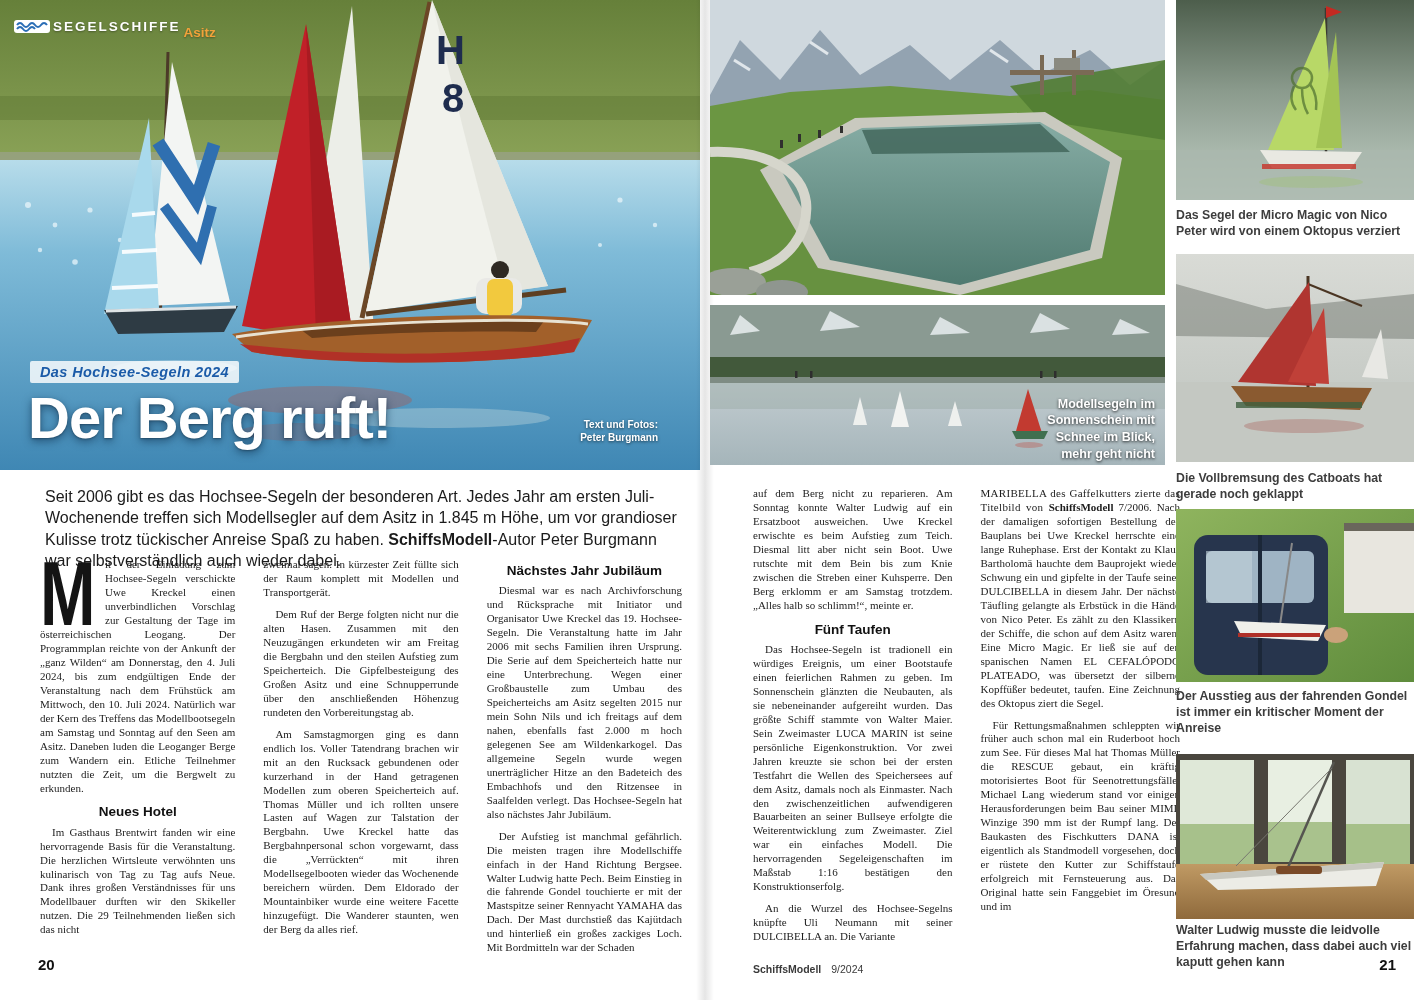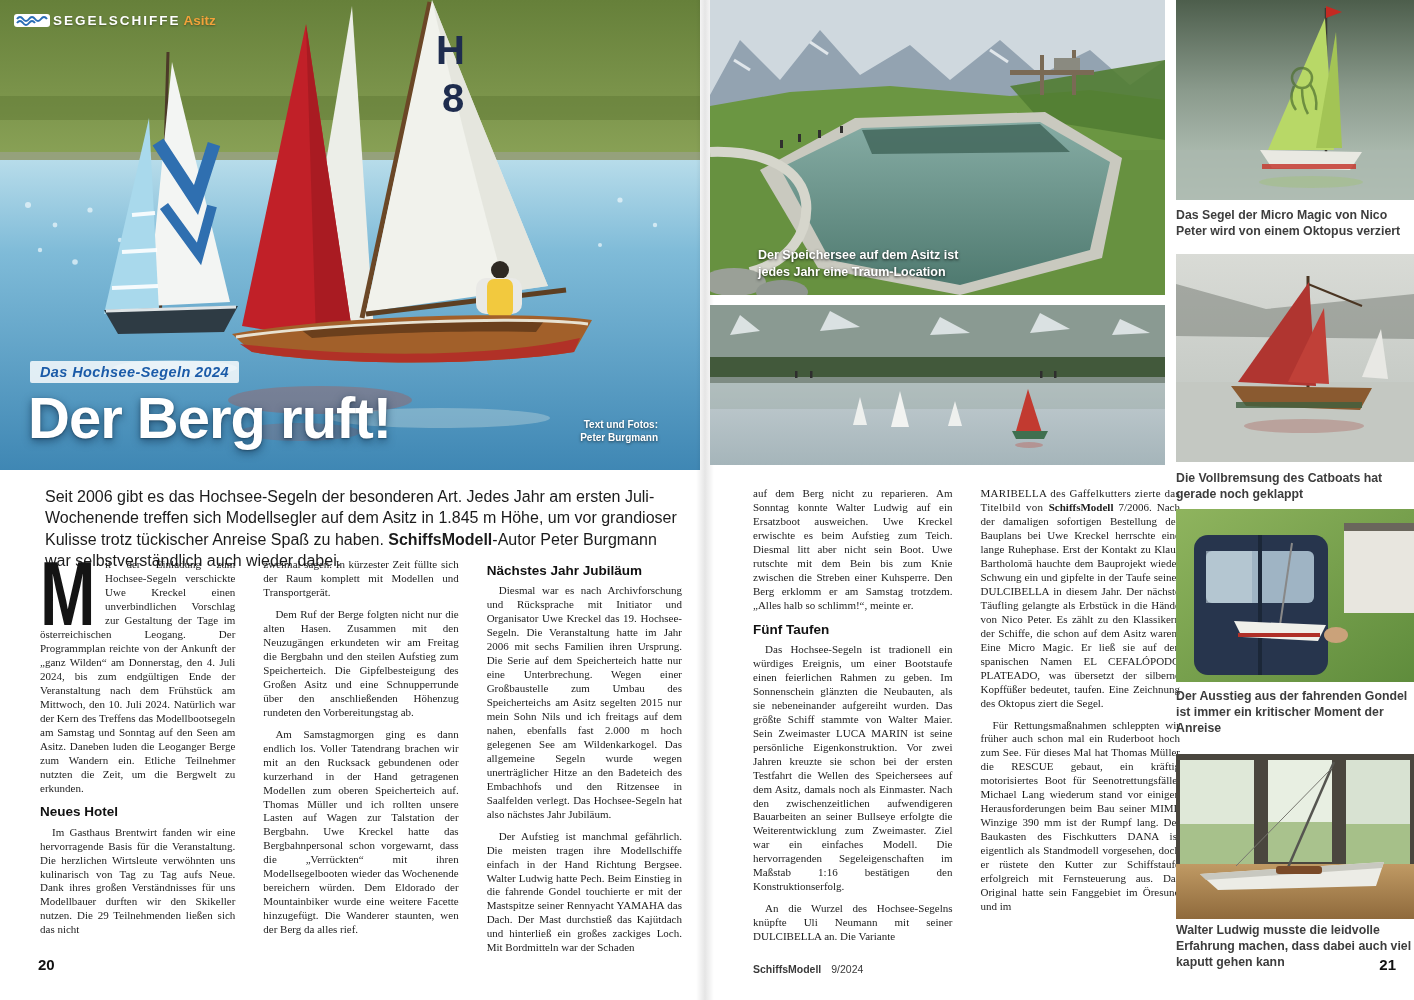--- a/index.html
+++ b/index.html
@@ -14,7 +14,7 @@
   .hero{left:0;top:0;width:700px;height:470px;overflow:hidden;}
   .hero-topbar{left:14px;top:13px;display:flex;align-items:center;gap:3px;}
   .section-label{color:#ffffff;font-weight:bold;font-size:13.5px;letter-spacing:2px;text-shadow:0 1px 2px rgba(0,0,0,.35);}
-  .topic-label{color:#f2a23a;font-weight:bold;font-size:13.5px;text-shadow:0 1px 2px rgba(0,0,0,.35);}
+  .topic-label{color:#f2a23a;font-weight:bold;font-size:13.5px;text-shadow:0 1px 2px rgba(0,0,0,.35);margin-top:12px;}
   .kicker{left:30px;top:361px;background:rgba(255,255,255,.82);color:#1b5ba8;
     font-size:14.5px;font-weight:bold;padding:3px 10px;border-radius:2px;letter-spacing:.4px;font-style:italic;}
   .hero-title{left:28px;top:384px;margin:0;color:#ffffff;font-size:58px;font-weight:bold;letter-spacing:-1px;

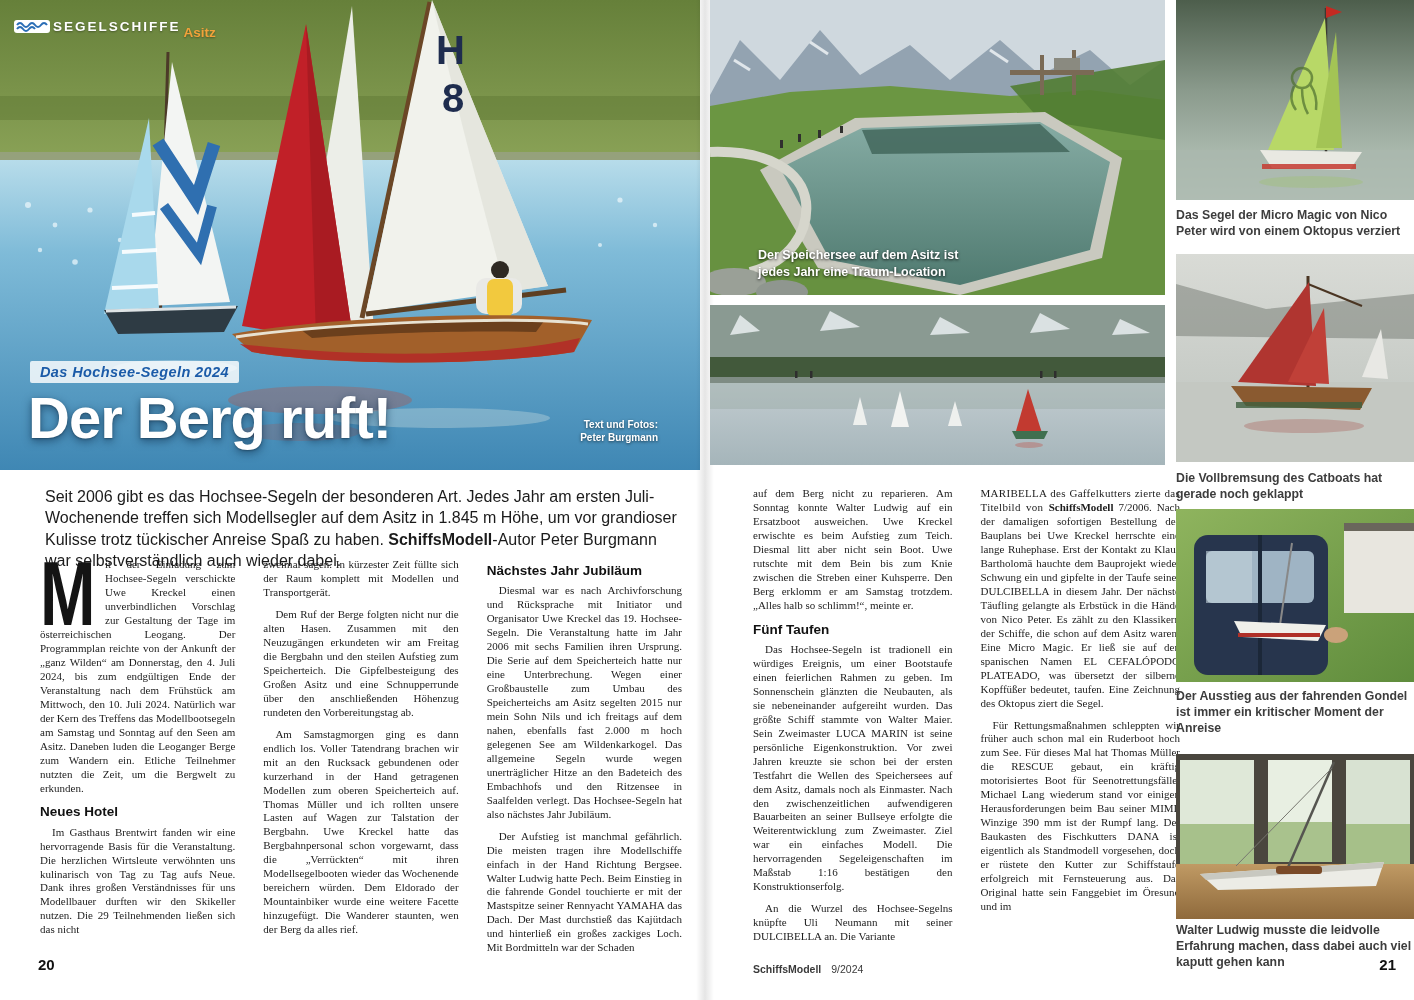--- a/index.html
+++ b/index.html
@@ -217,7 +217,6 @@
         <ellipse cx="24" cy="282" rx="32" ry="14" fill="#9aa097"></ellipse>
         <ellipse cx="72" cy="292" rx="26" ry="12" fill="#8f968f"></ellipse>
       </svg>
-      <div class="overlay-cap capA">Der Speichersee auf dem Asitz ist jedes Jahr eine Traum-Location</div>
     </figure>
 
     <figure class="abs photoB">

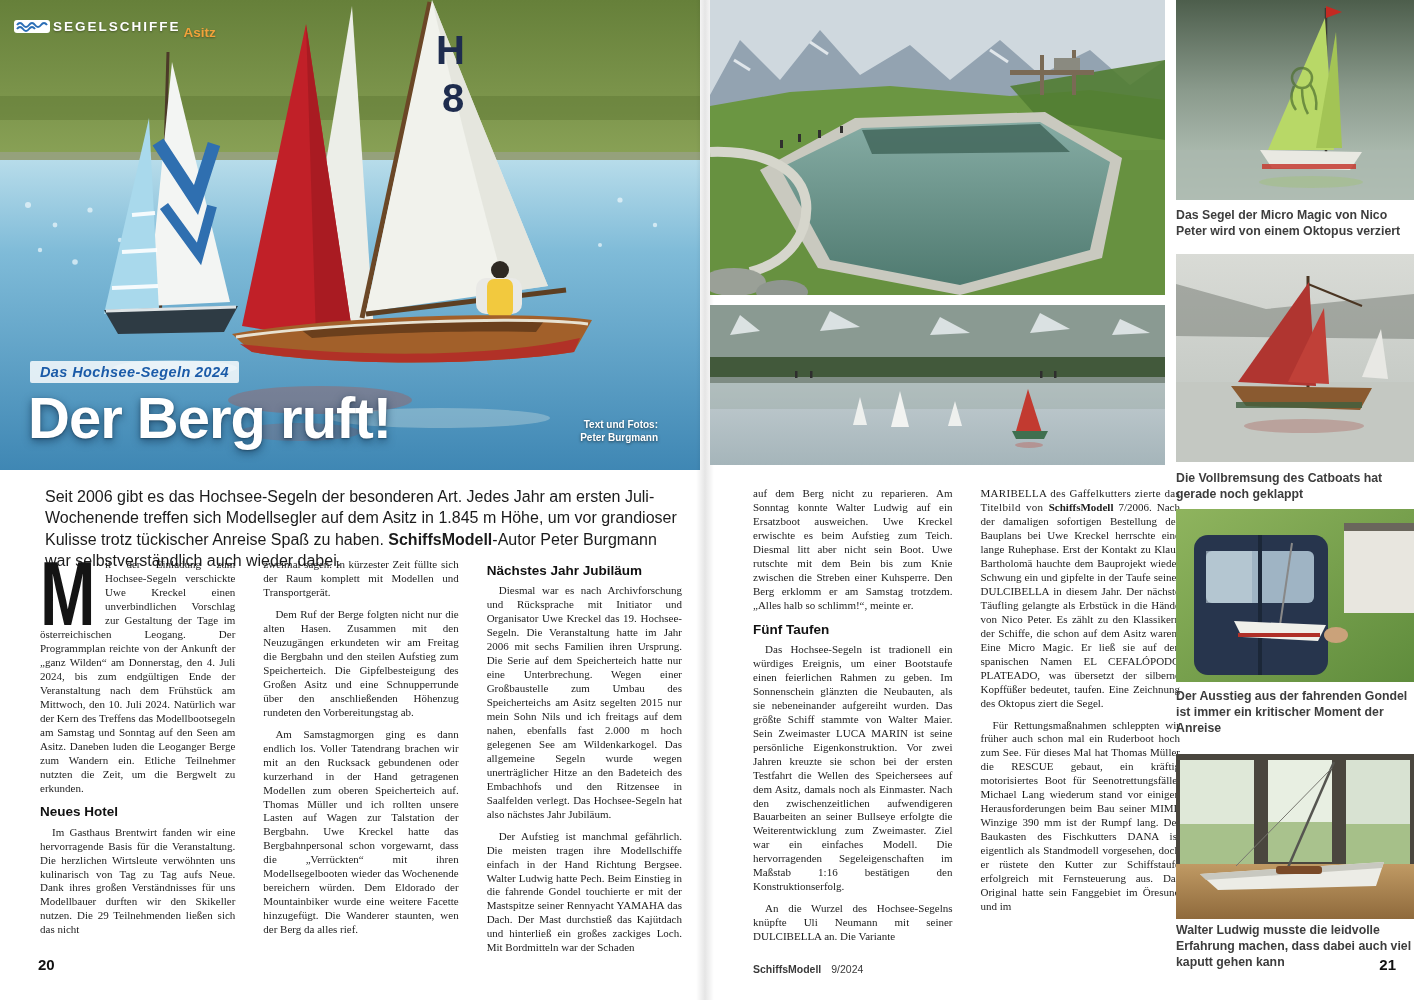--- a/index.html
+++ b/index.html
@@ -254,6 +254,7 @@
           <ellipse cx="319" cy="140" rx="14" ry="3" fill="#c23a30" opacity=".3"></ellipse>
         </g>
       </svg>
+      <div class="overlay-cap capB">Modellsegeln im Sonnenschein mit Schnee im Blick, mehr geht nicht</div>
     </figure>
 
     <div class="abs columns cols-right">

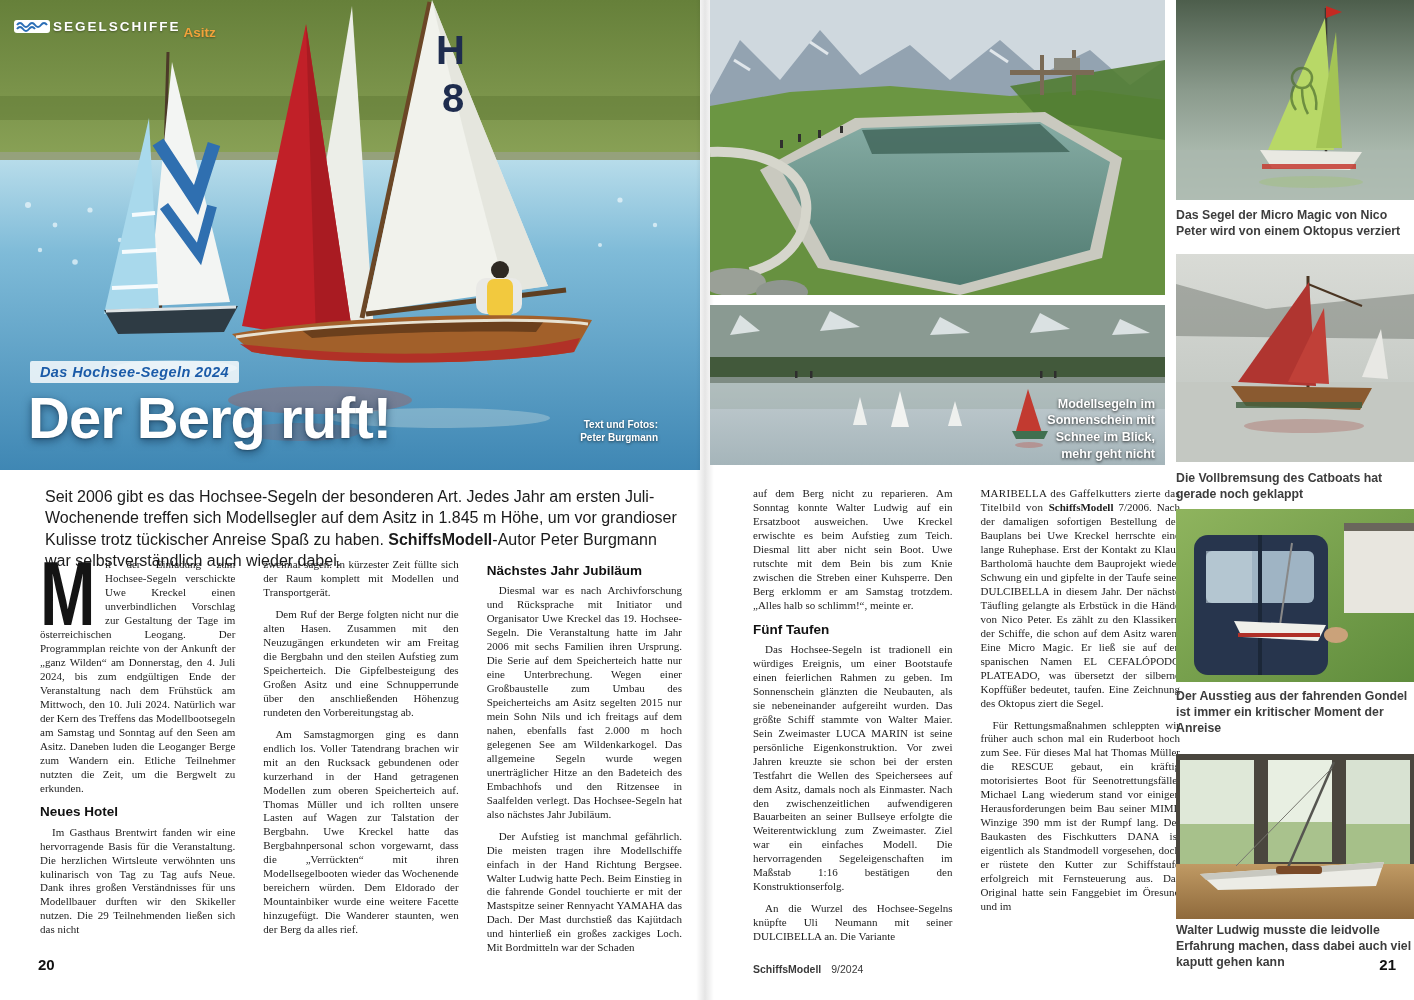--- a/index.html
+++ b/index.html
@@ -33,7 +33,7 @@
   .para{margin:0 0 8px 0;}
   .para.ind{text-indent:1.1em;}
   .bodyhead{font-family:"Liberation Sans",sans-serif;font-size:13.5px;font-weight:bold;color:#111;
-    margin:4px 0 5px 0;text-align:left;}
+    margin:4px 0 5px 0;text-align:center;}
   .dropcap{float:left;width:58px;height:62px;font-family:"Liberation Sans",sans-serif;font-weight:bold;
     font-size:90px;line-height:.72;margin:4px 7px 0 0;transform:scaleX(.74);transform-origin:left top;color:#141414;}
   .smallcaps{letter-spacing:.3px;}

